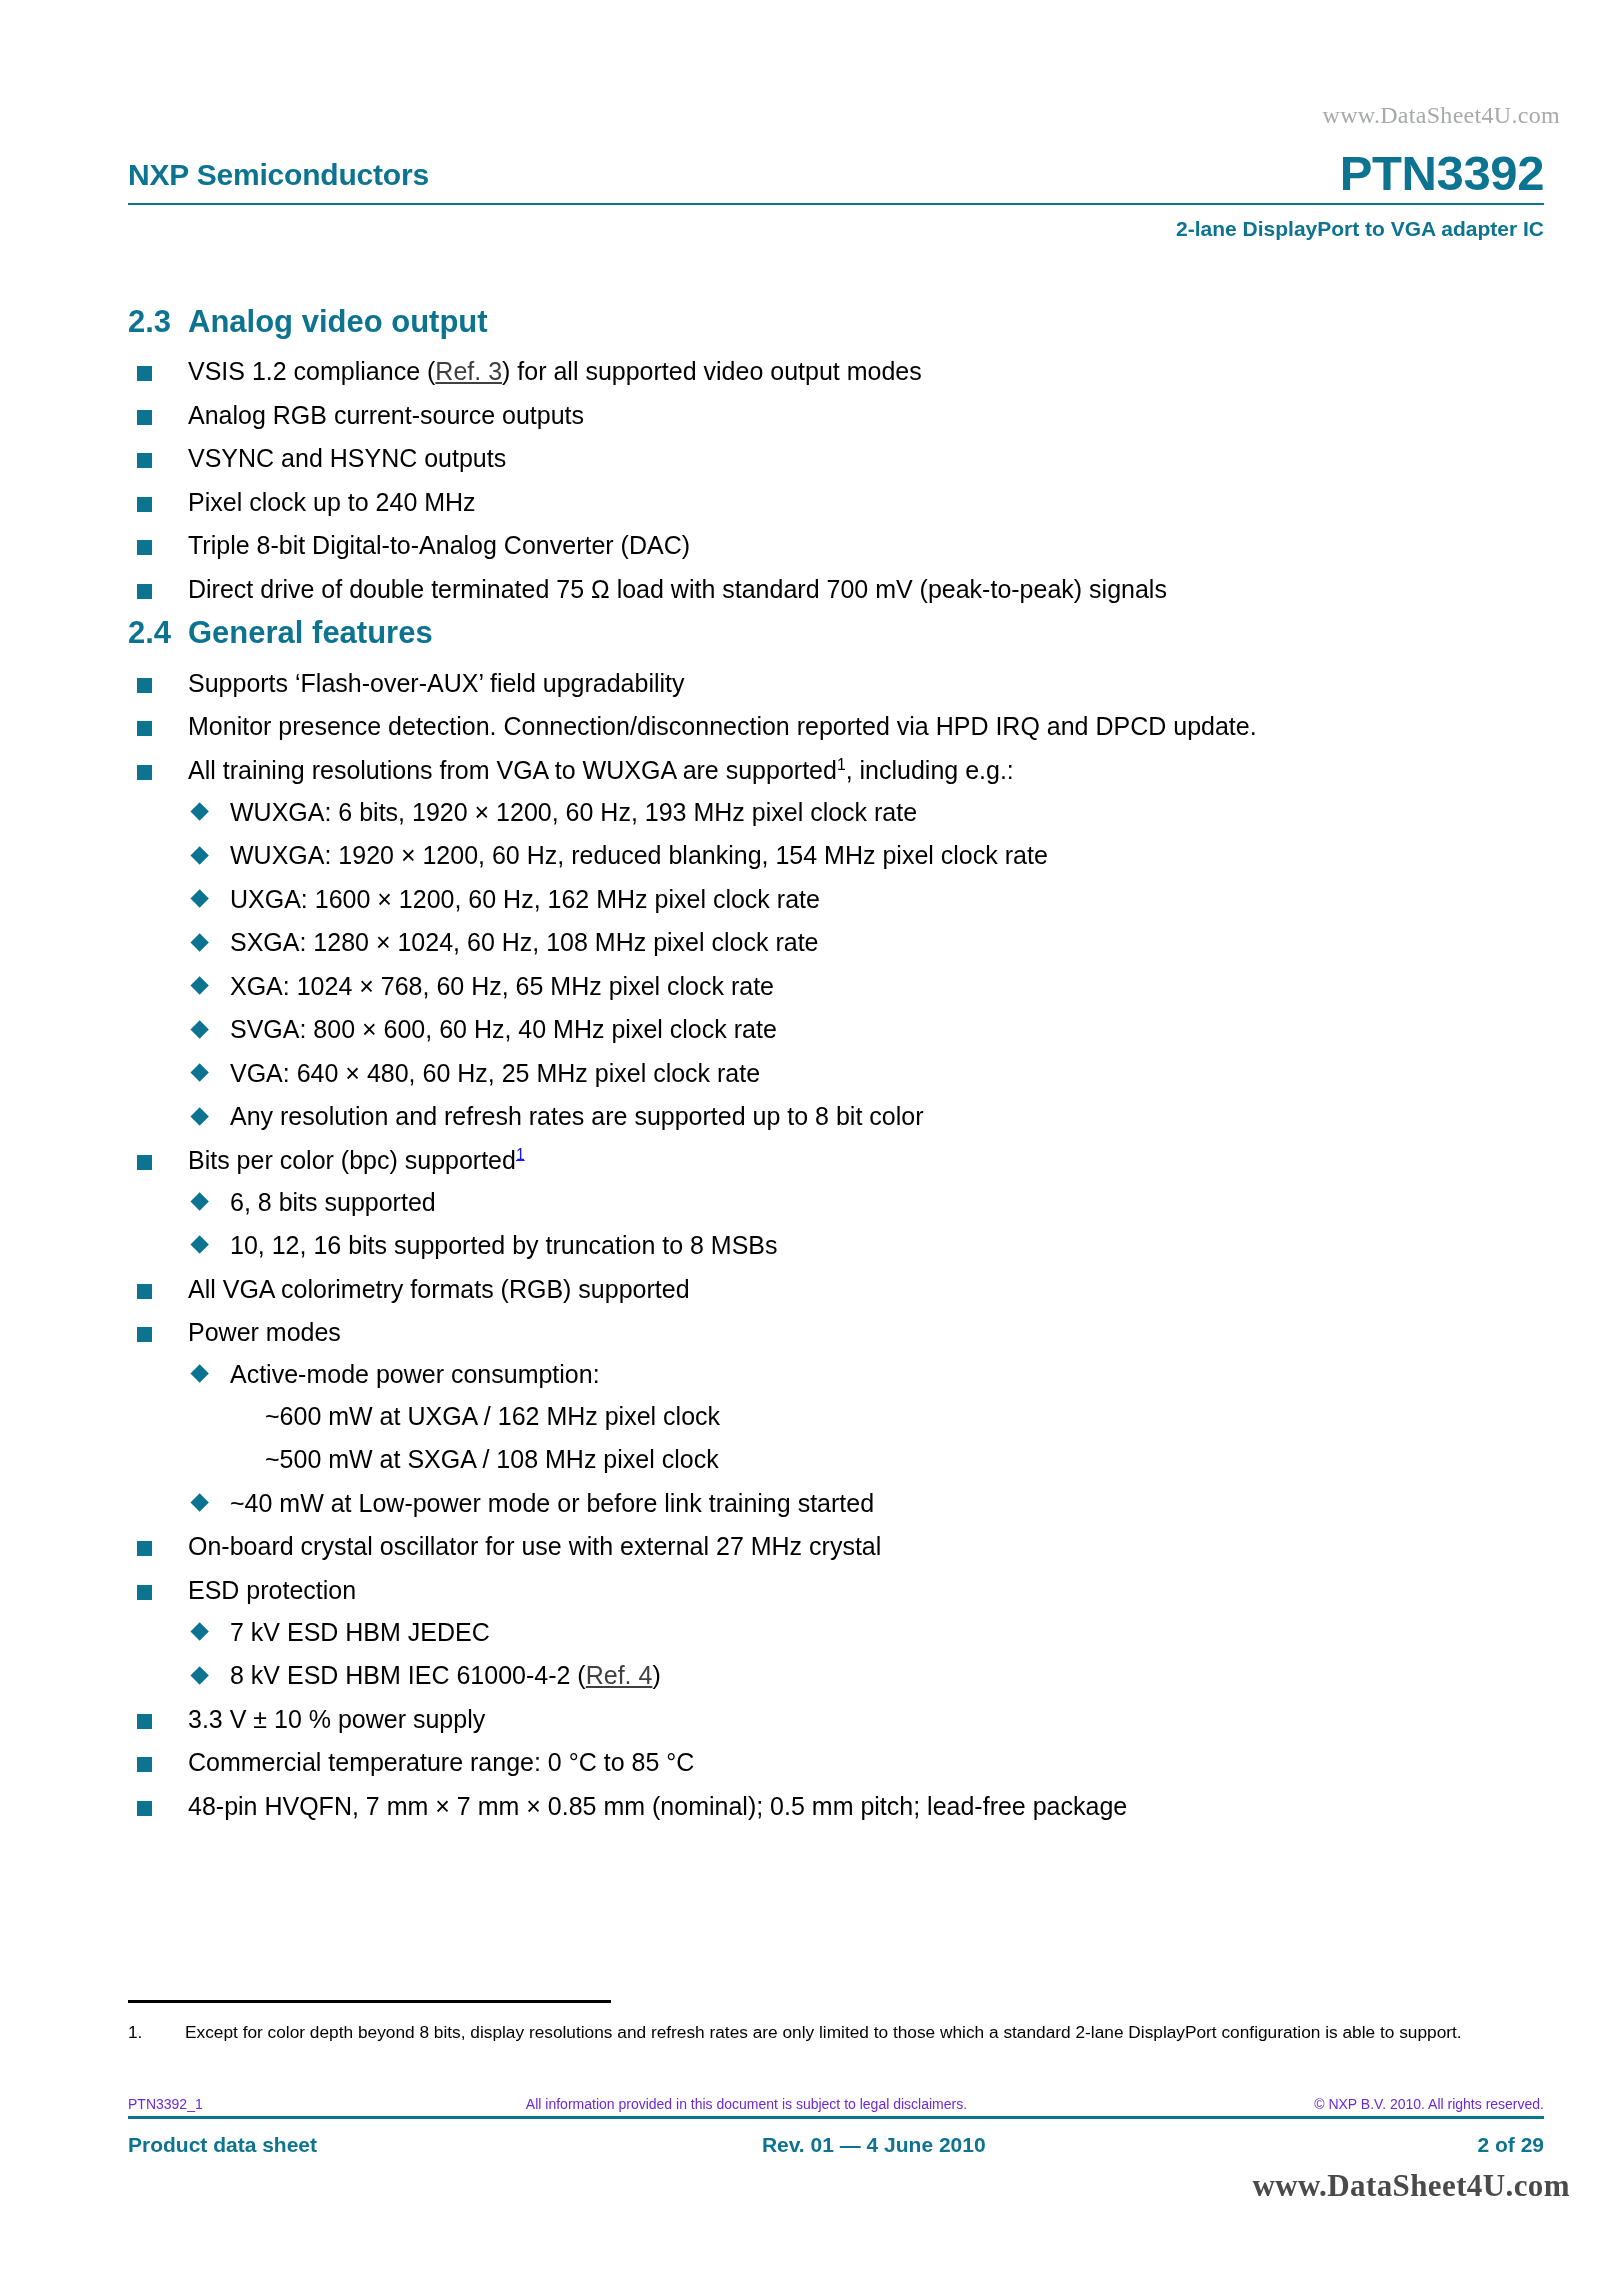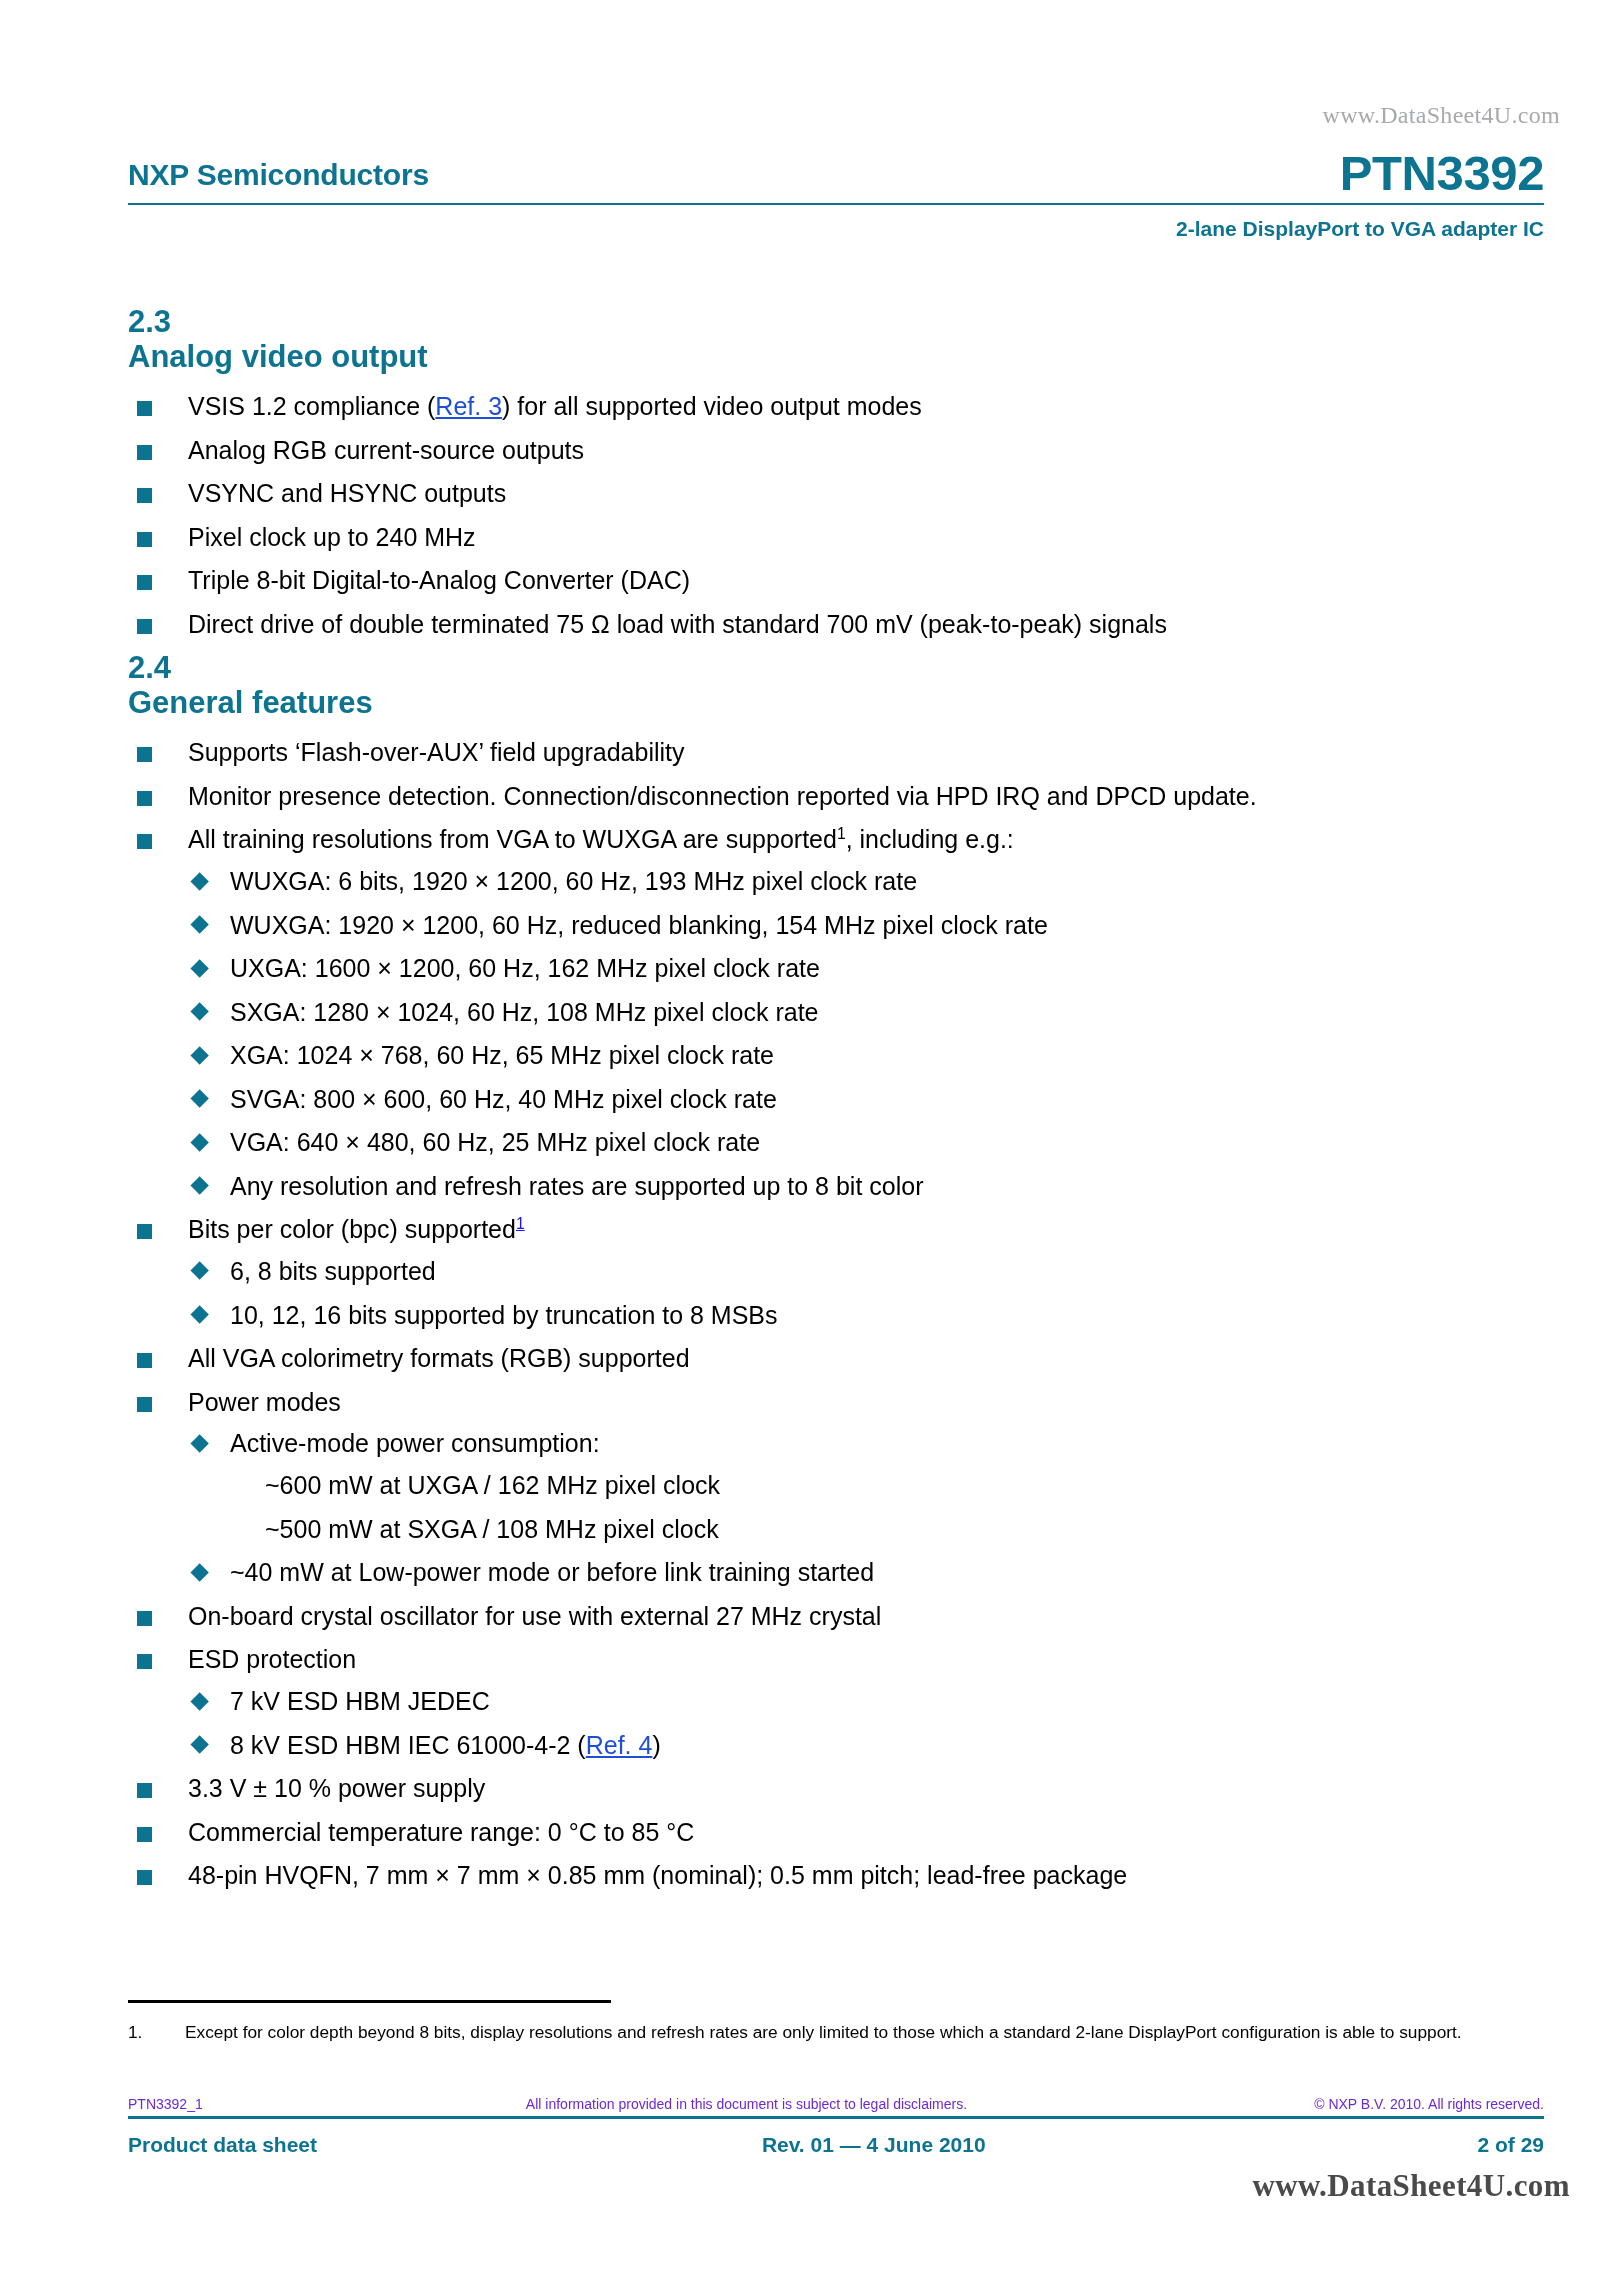--- a/index.html
+++ b/index.html
@@ -95,7 +95,6 @@
     color: #0c7391;
     display: flex;
     line-height: 1.12;
-    flex-direction: column;
   }
   h2.section-head .num {
     width: 60px;

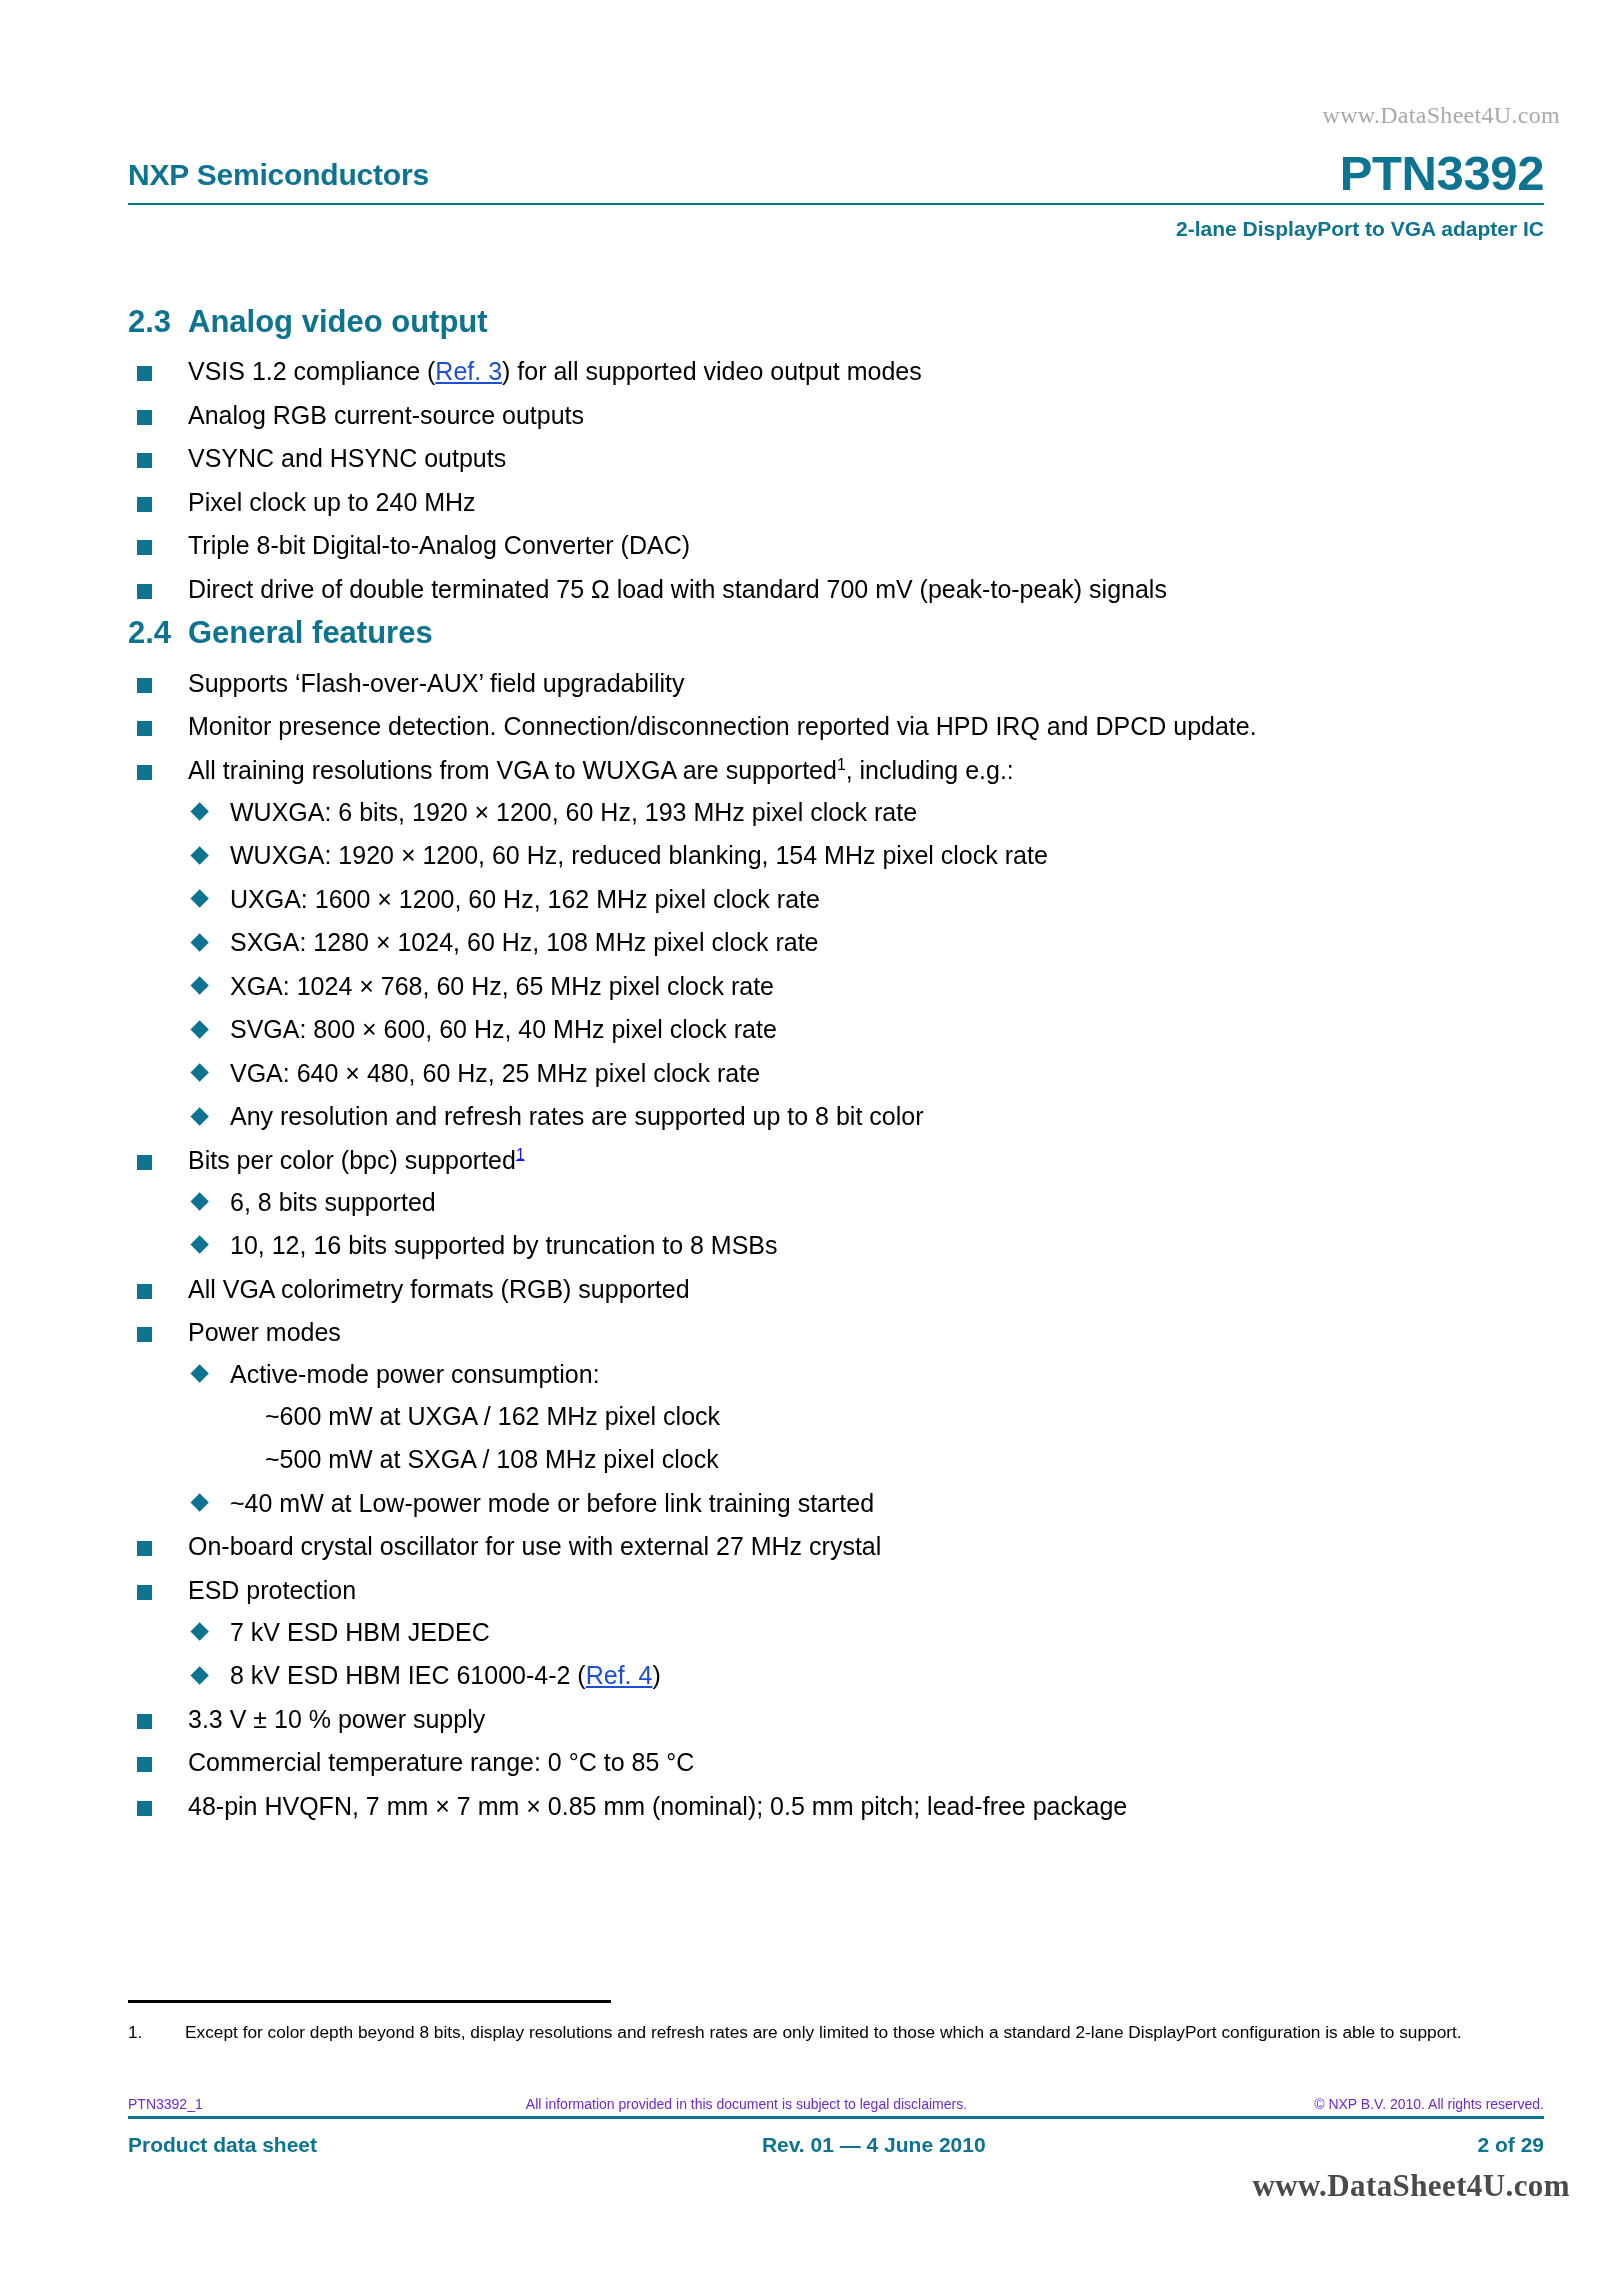--- a/index.html
+++ b/index.html
@@ -158,7 +158,7 @@
     line-height: 1.30;
   }
   a.doclink {
-    color: #1d4ed8;
+    color: #404040;
     text-decoration: underline;
   }
   sup.fn {

